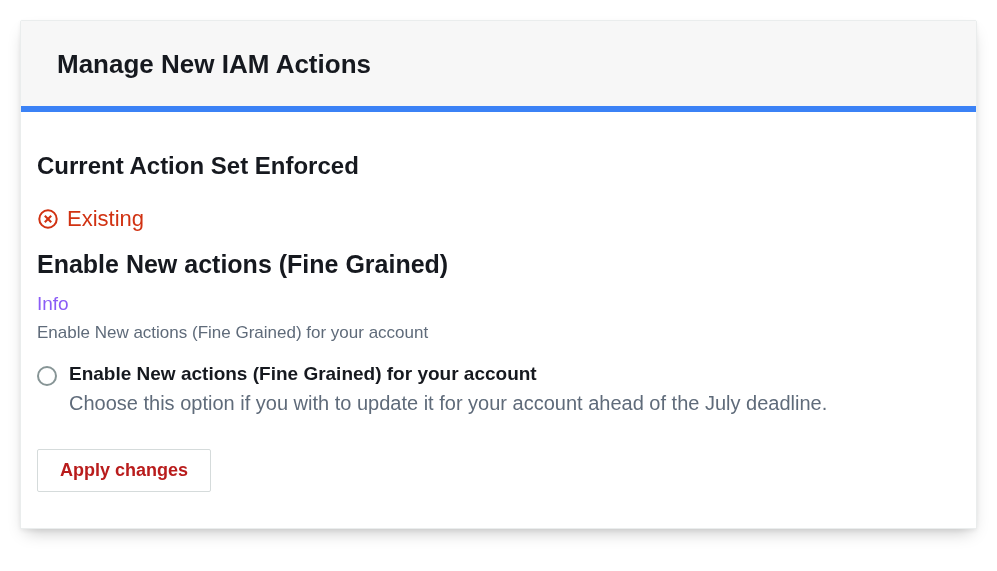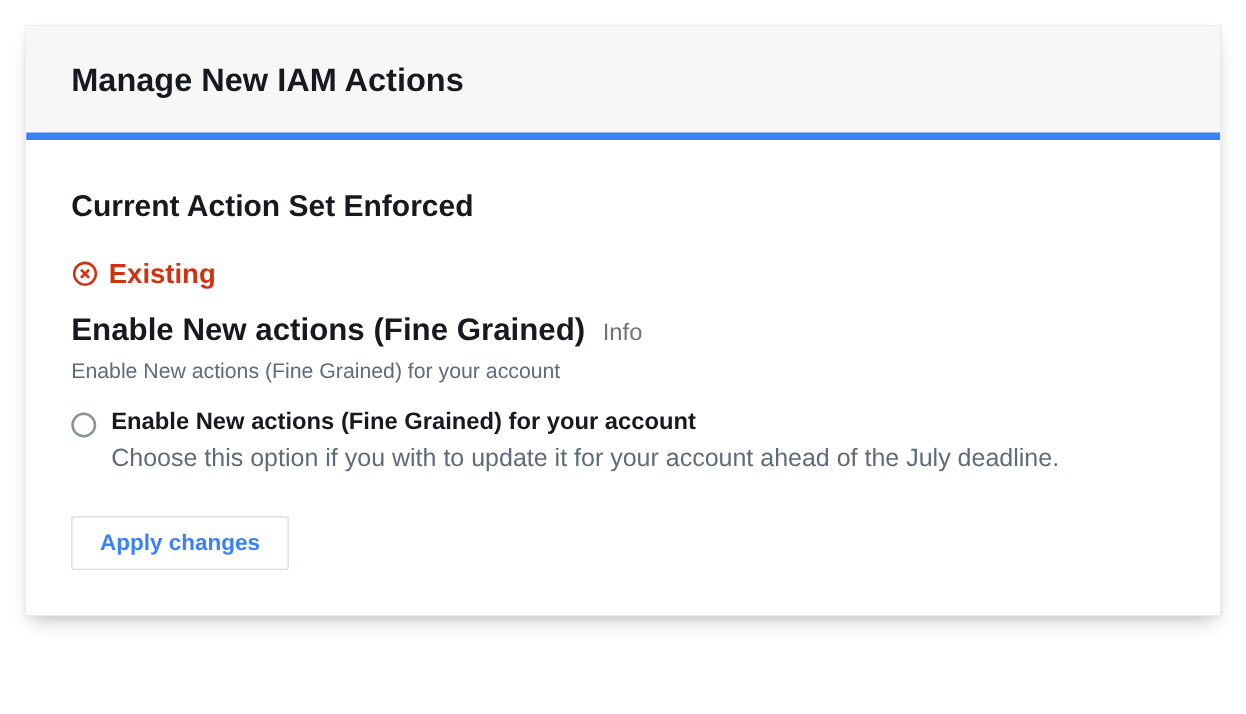--- a/index.html
+++ b/index.html
@@ -34,7 +34,7 @@
     }
     .card-body {
       background: #ffffff;
-      padding: 40px 36px 36px 36px;
+      padding: 40px 36px 36px 16px;
     }
     .section-title {
       font-size: 24px;

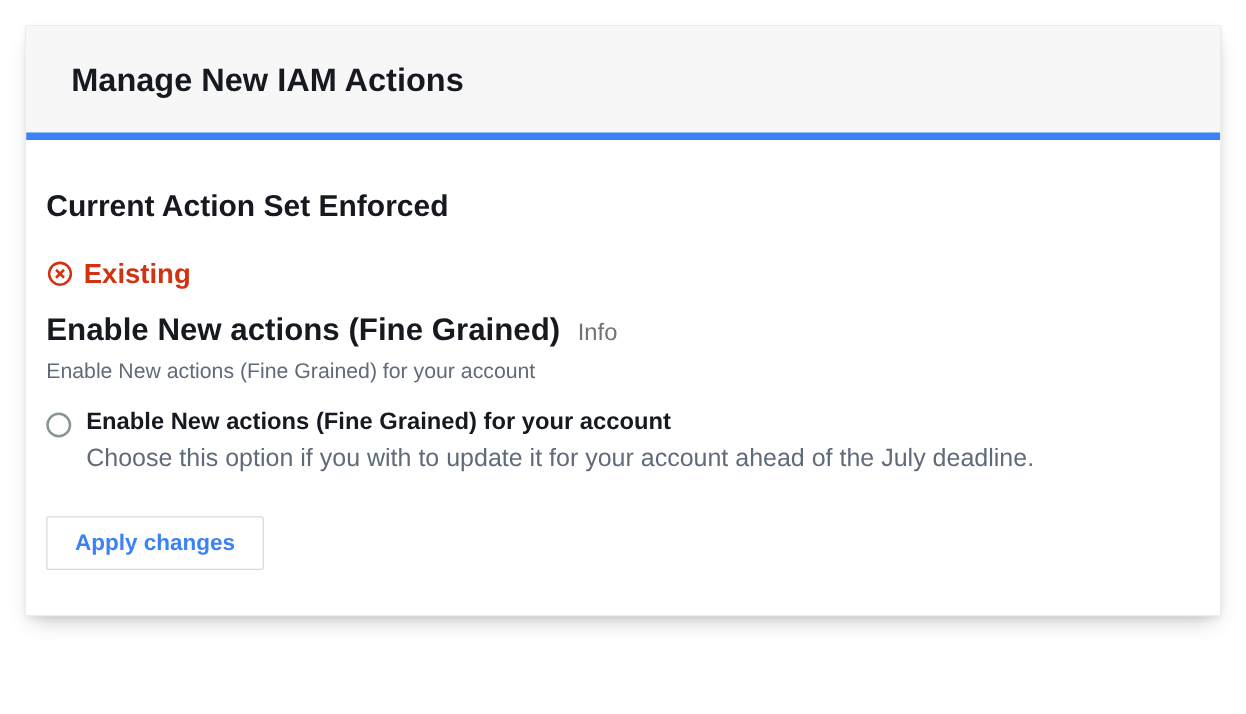--- a/index.html
+++ b/index.html
@@ -60,7 +60,7 @@
     .status-text {
       font-size: 22px;
       color: #d13212;
-      font-weight: 700;
+      font-weight: 400;
     }
     .field-title-row {
       display: flex;

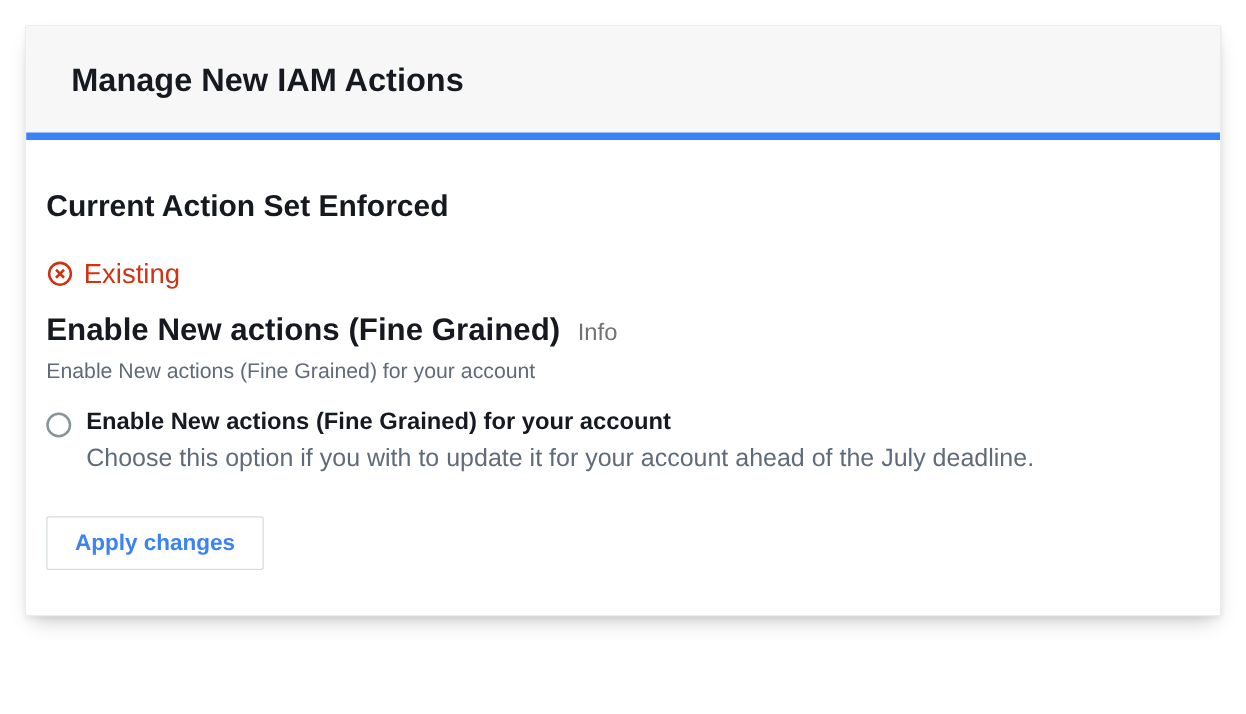--- a/index.html
+++ b/index.html
@@ -67,6 +67,7 @@
       align-items: baseline;
       gap: 14px;
       margin-bottom: 8px;
+      flex-direction: column;
     }
     .field-title {
       font-size: 25px;

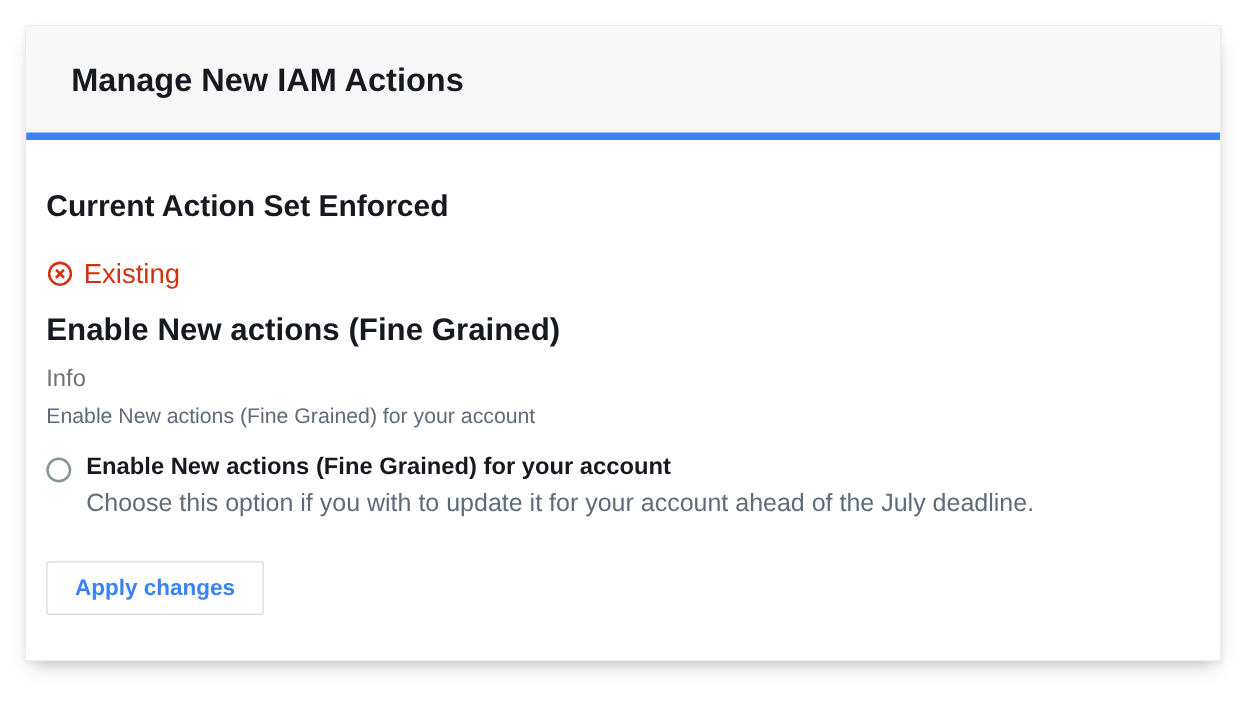--- a/index.html
+++ b/index.html
@@ -76,7 +76,7 @@
     }
     .info-link {
       font-size: 19px;
-      color: #737373;
+      color: #8b5cf6;
       text-decoration: none;
       cursor: pointer;
       font-weight: 400;

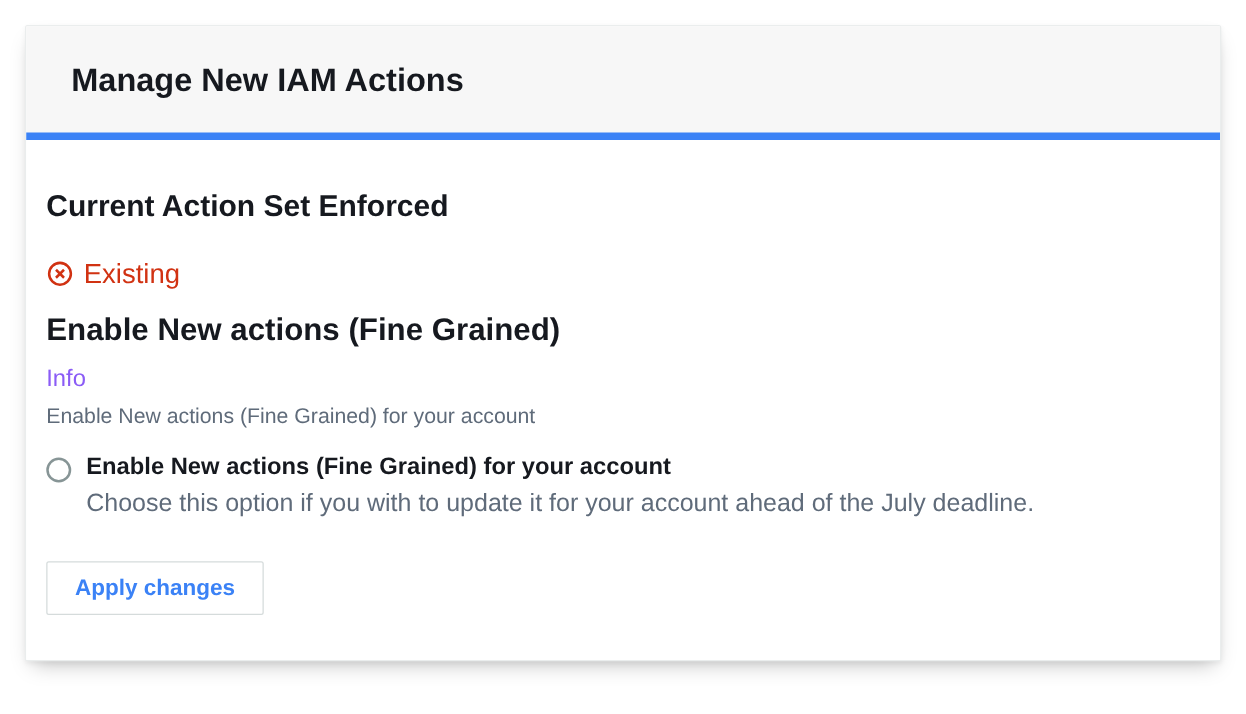--- a/index.html
+++ b/index.html
@@ -119,7 +119,7 @@
     .apply-btn {
       border: 1px solid #d5dbdb;
       background: #ffffff;
-      color: #3b82f6;
+      color: #b91c1c;
       font-size: 18px;
       font-weight: 700;
       padding: 10px 22px;

